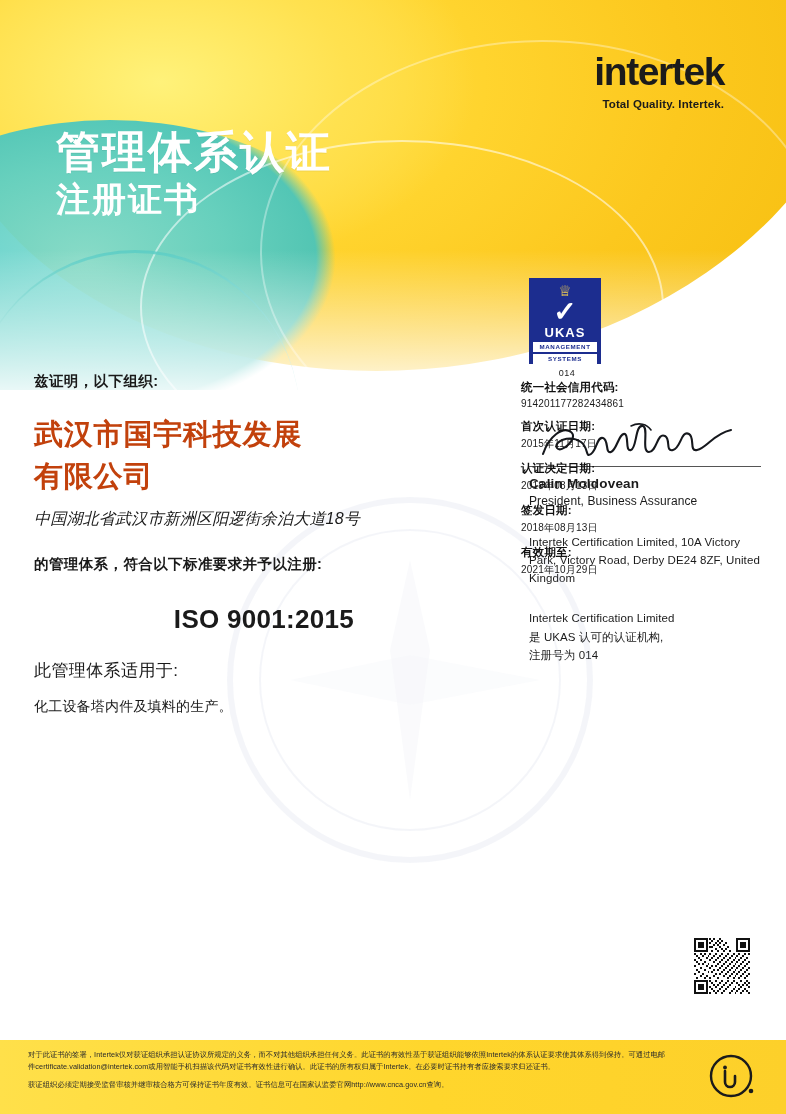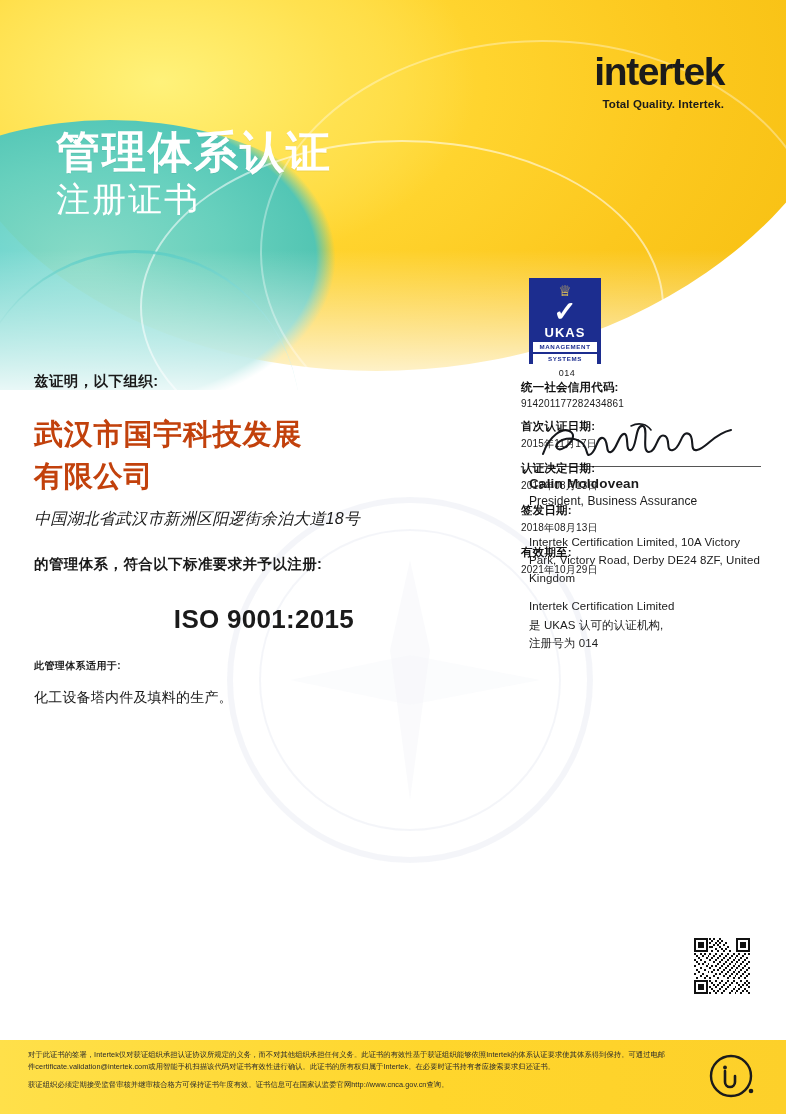--- a/index.html
+++ b/index.html
@@ -120,7 +120,7 @@
   }
   .cert-title-2 {
     font-size: 34px;
-    font-weight: normal;
+    font-weight: bold;
     color: #ffffff;
     letter-spacing: 2px;
     line-height: 1.25;

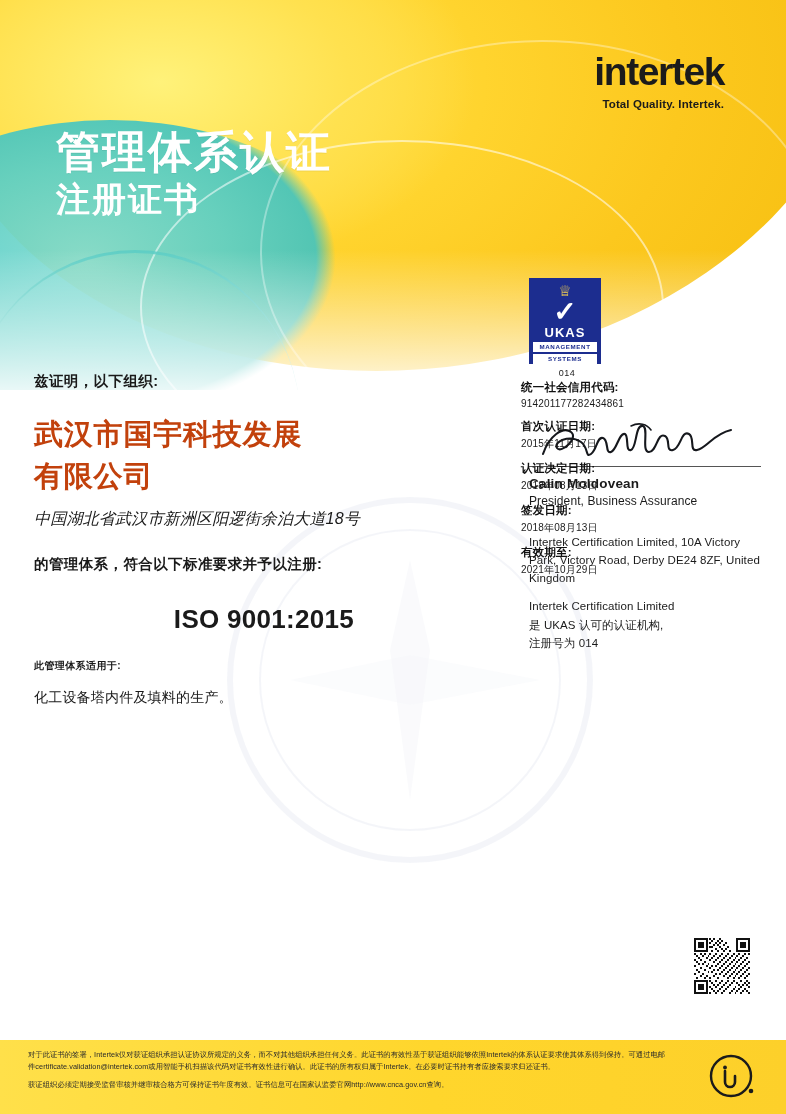--- a/index.html
+++ b/index.html
@@ -299,7 +299,7 @@
   .accred-block {
     font-size: 11.5px;
     line-height: 1.6;
-    margin-top: 10px;
+    margin-top: 22px;
     letter-spacing: .1px;
   }
 

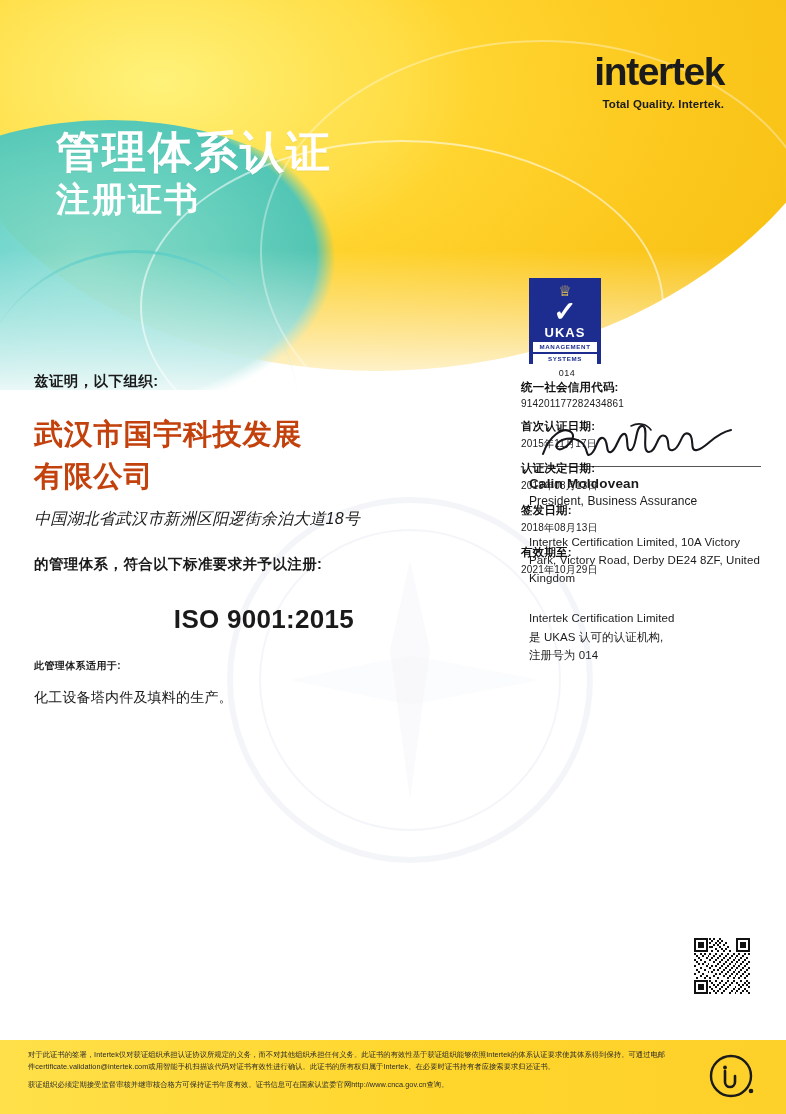--- a/index.html
+++ b/index.html
@@ -183,8 +183,8 @@
     text-align: center;
   }
   .line-scope-label {
-    font-size: 10px;
-    font-weight: bold;
+    font-size: 17px;
+    font-weight: normal;
     margin-top: 24px;
     letter-spacing: .4px;
   }

